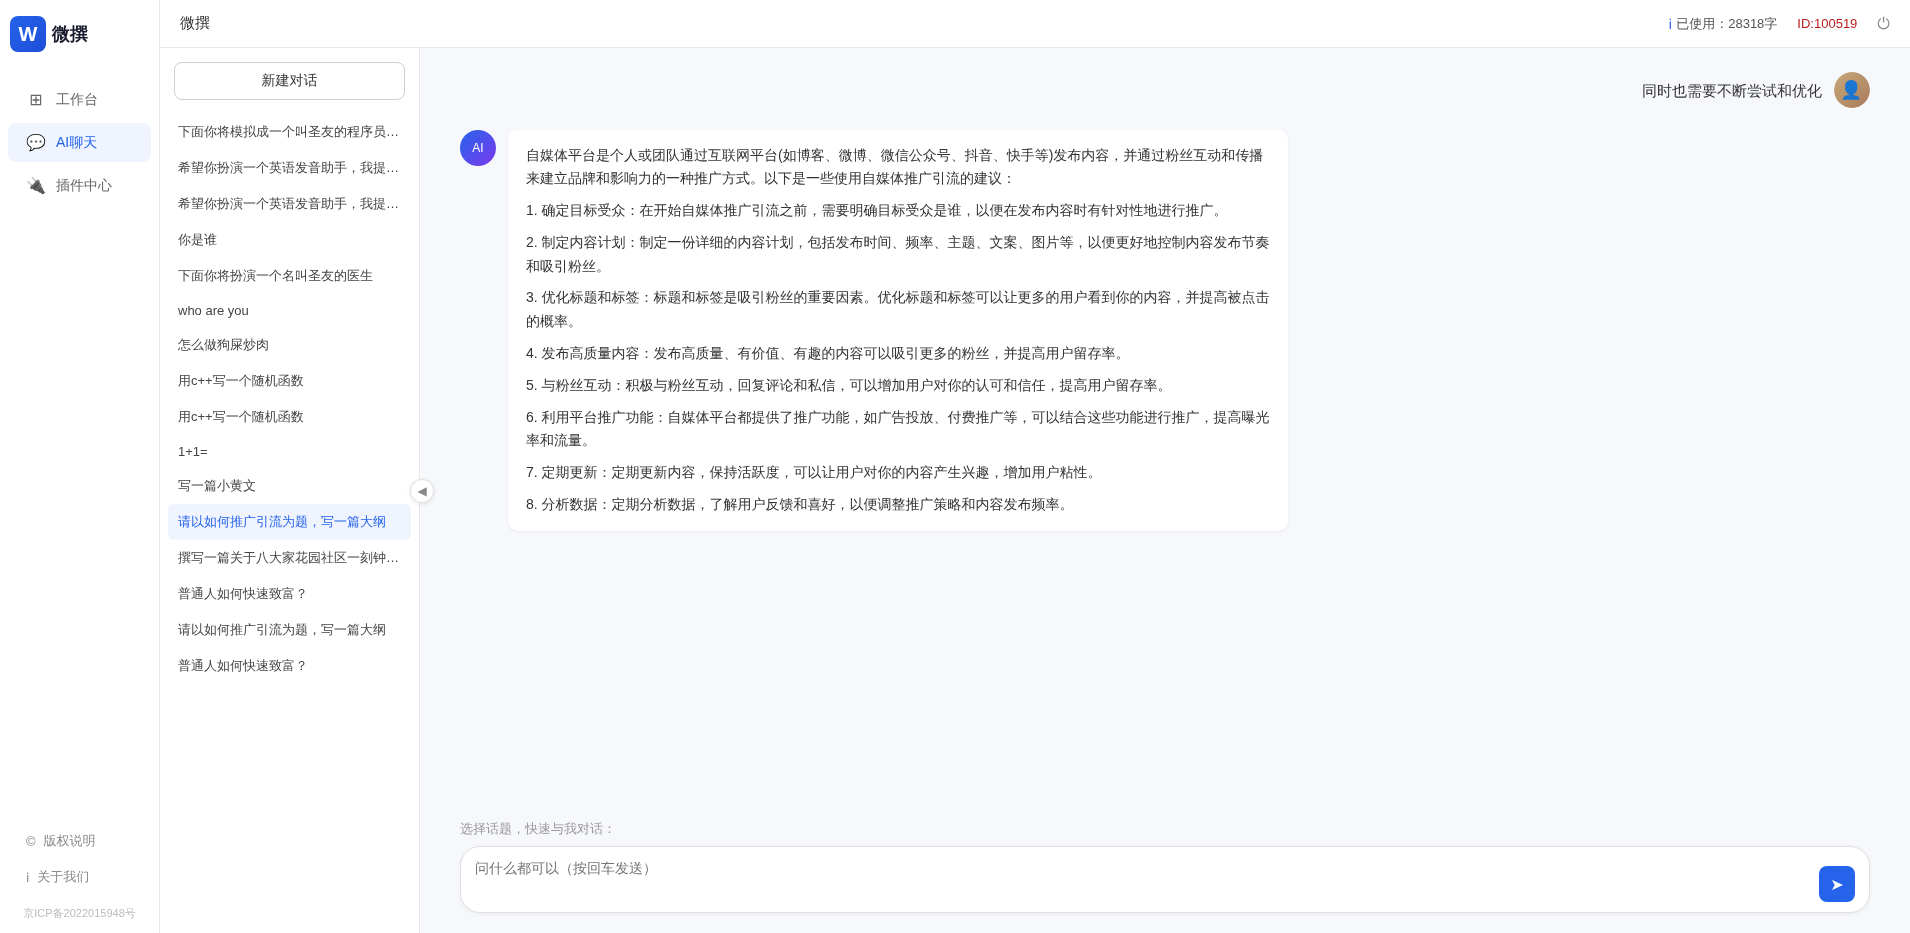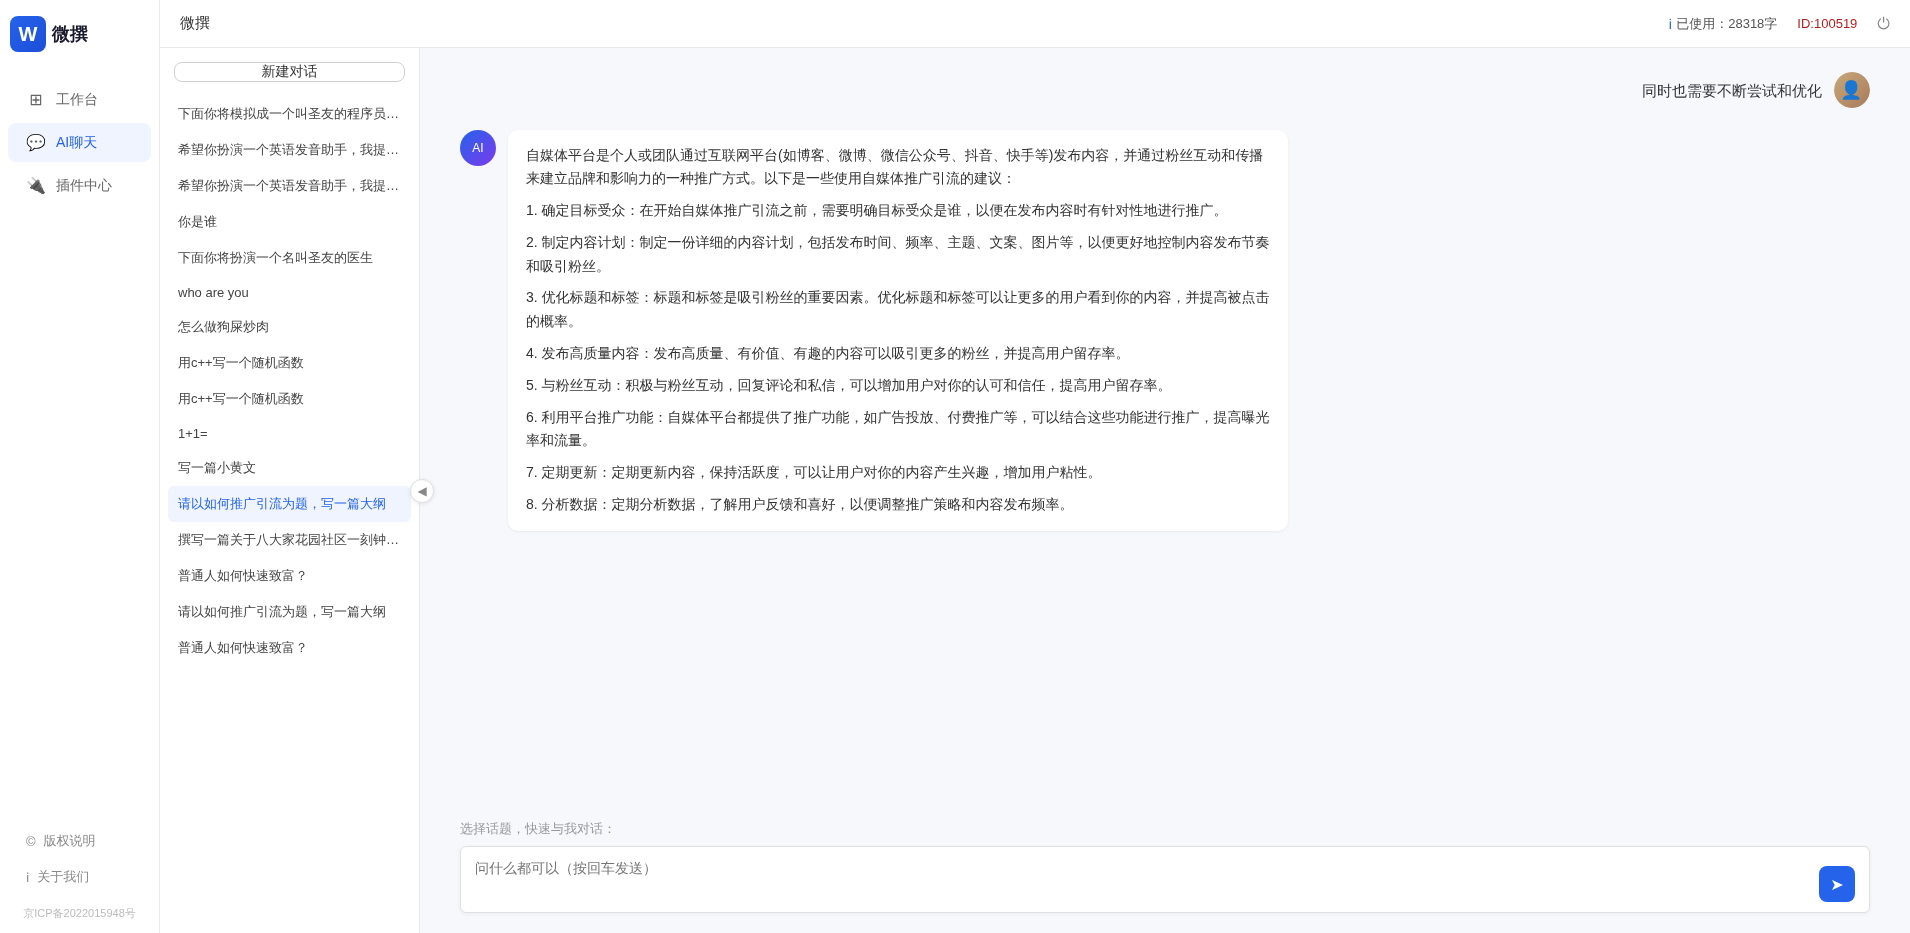--- a/index.html
+++ b/index.html
@@ -130,7 +130,7 @@
     }
     .new-chat-btn {
       margin: 14px 14px 10px;
-      padding: 0 0;
+      padding: 9px 0;
       background: #fff;
       border: 1px solid #d0d0d0;
       border-radius: 8px;

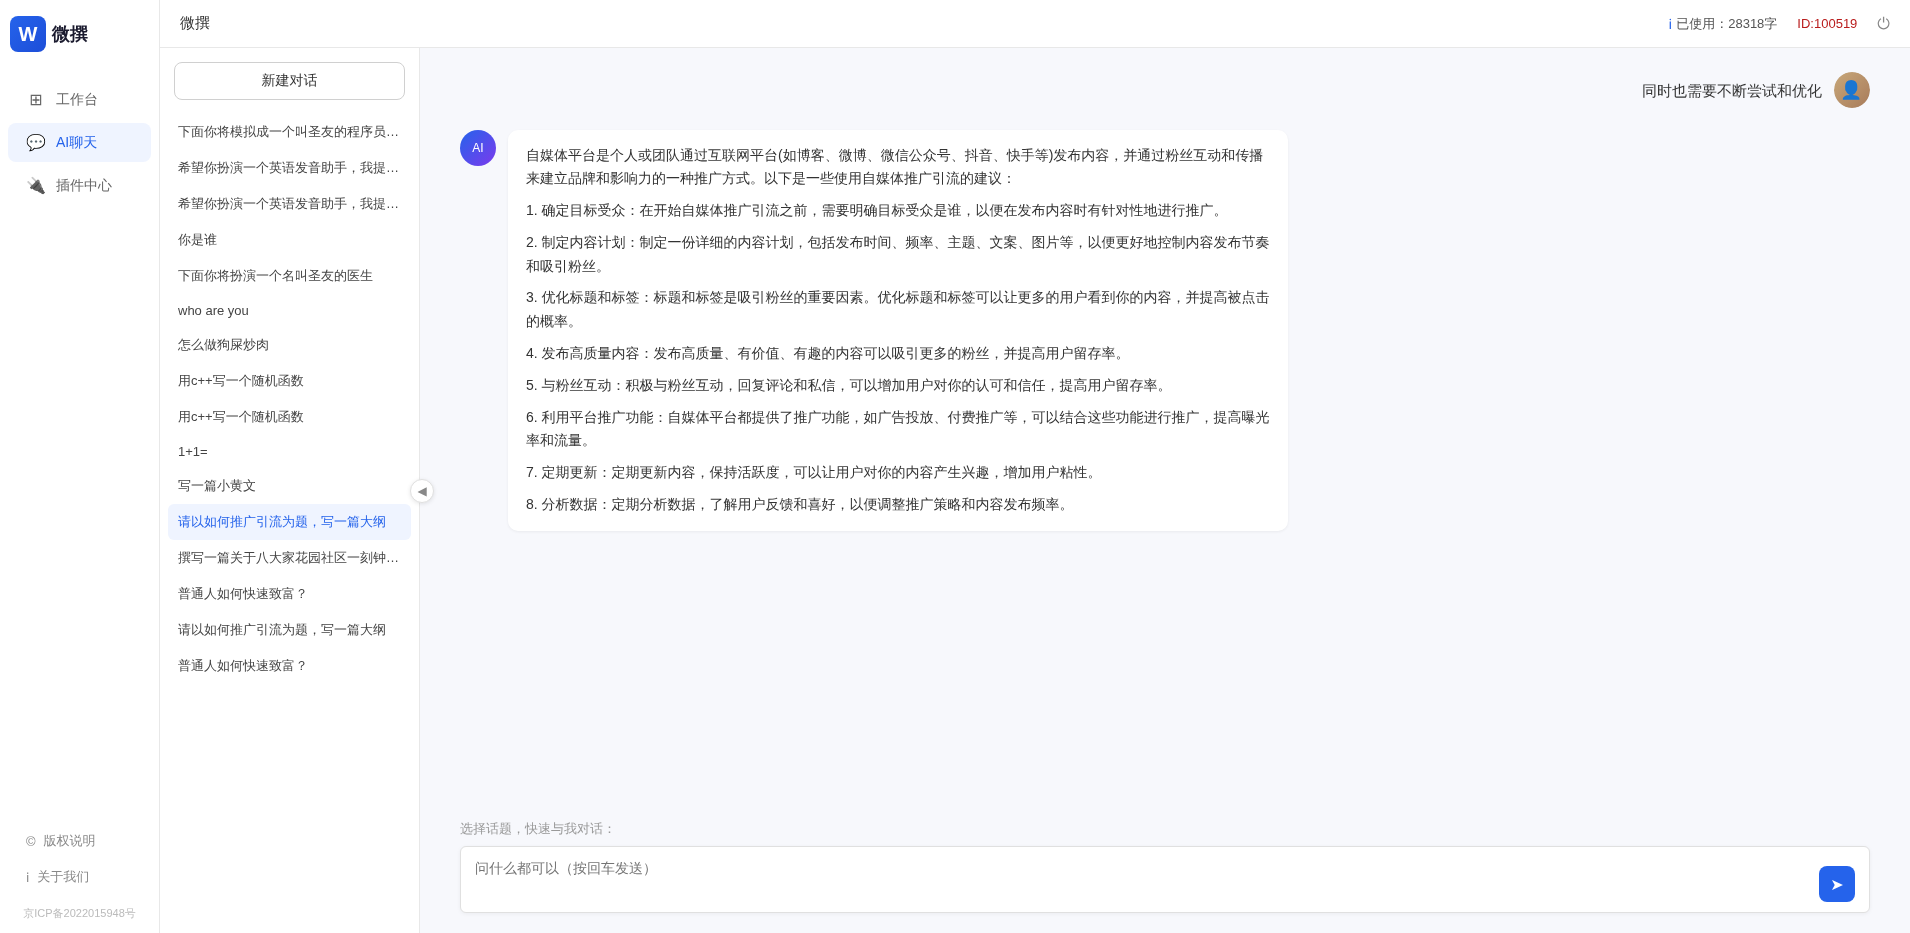--- a/index.html
+++ b/index.html
@@ -245,7 +245,7 @@
     }
     .input-box {
       background: #fff;
-      border-radius: 6px;
+      border-radius: 20px;
       border: 1px solid #e0e0e0;
       display: flex;
       align-items: flex-end;

